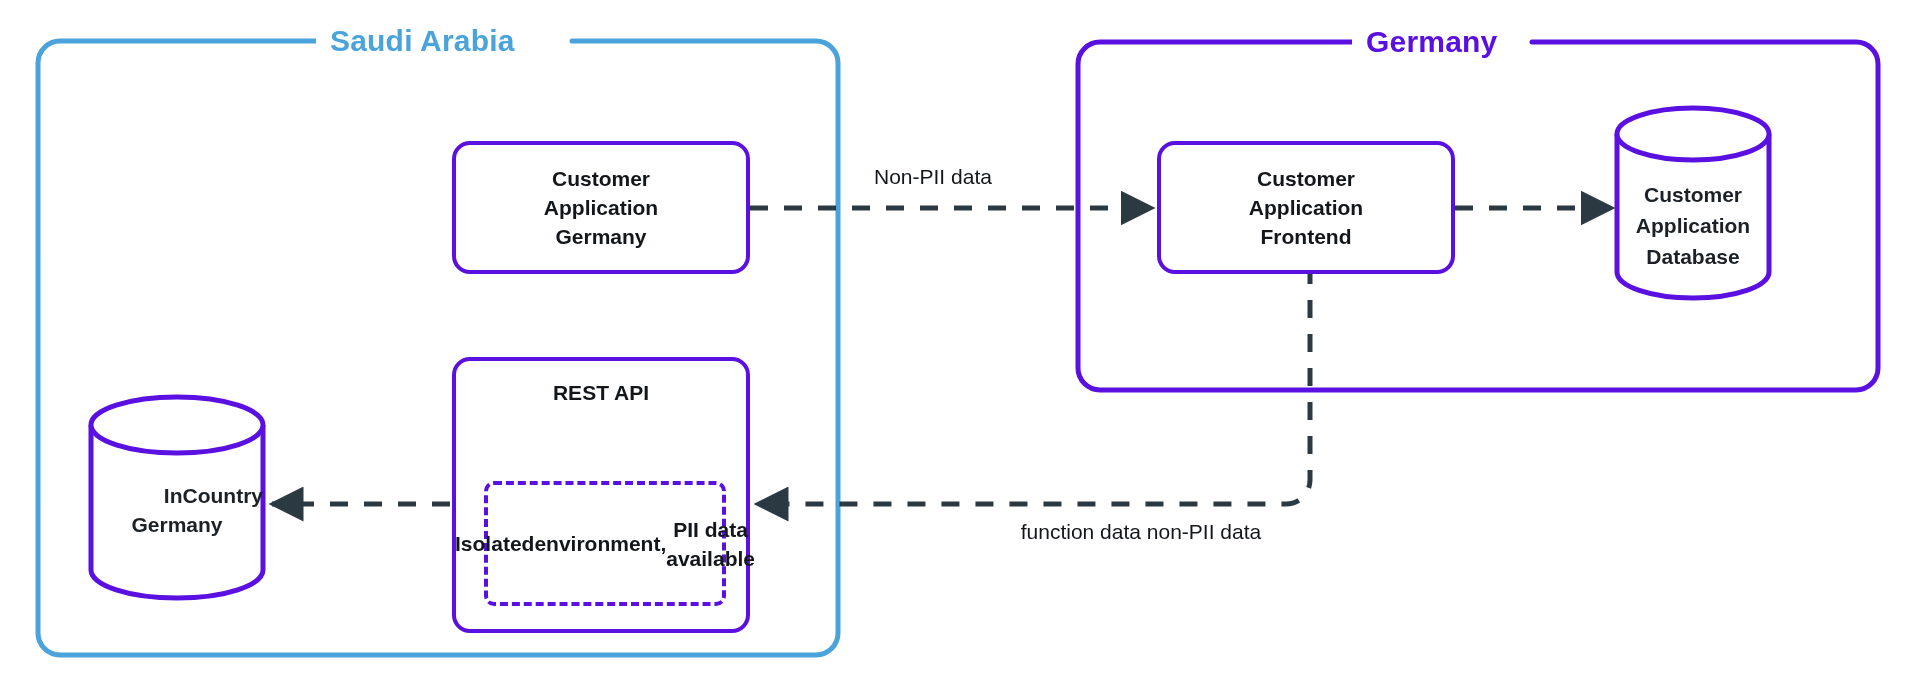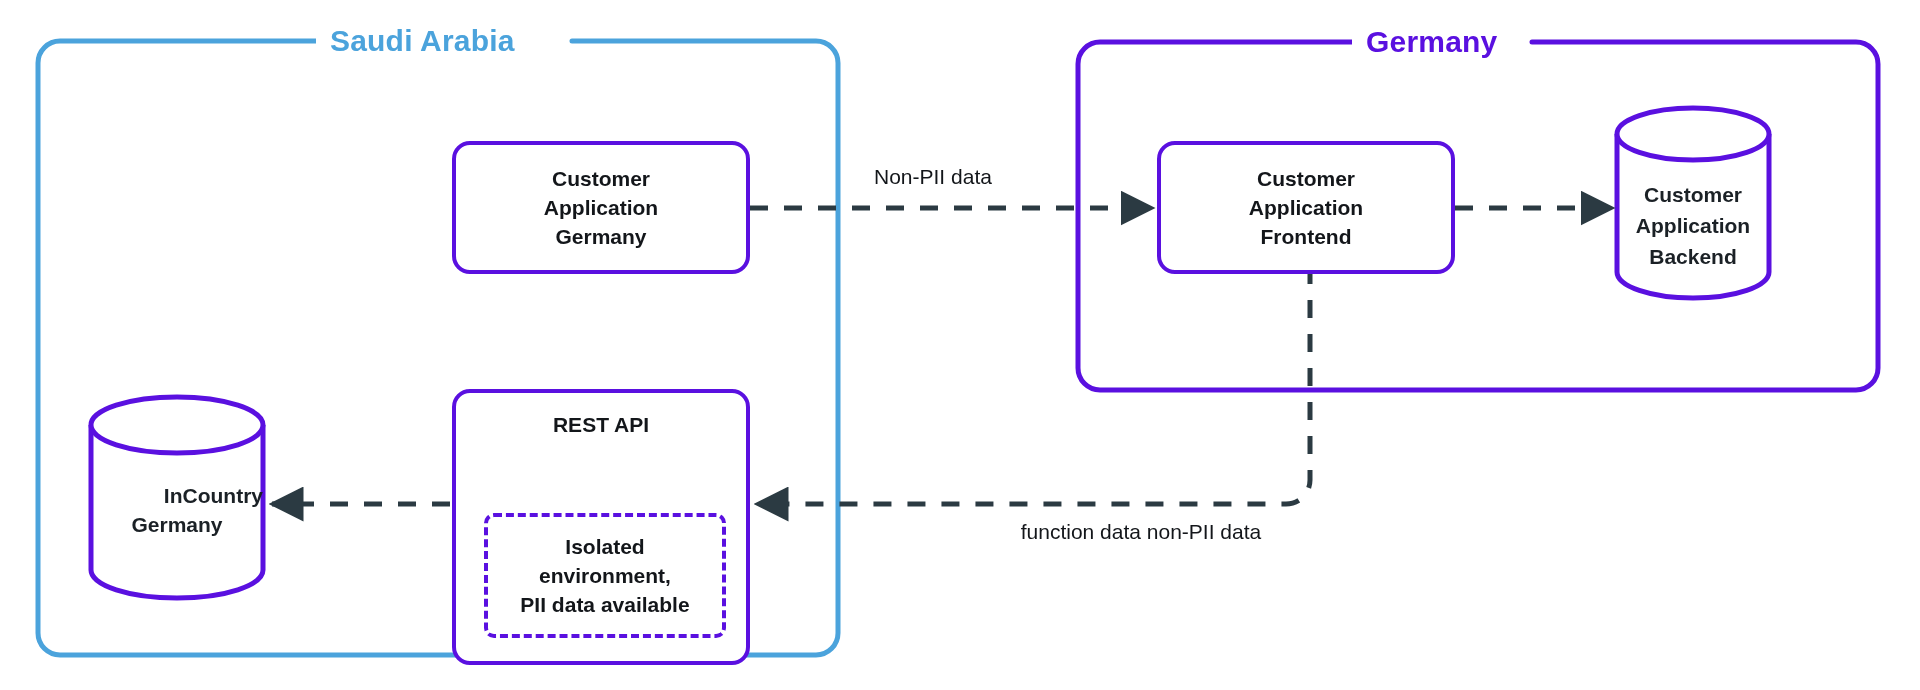--- a/index.html
+++ b/index.html
@@ -192,7 +192,7 @@
   <div class="cylinder" style="left:1617px; top:134px; width:152px; height:164px;">
     <div class="cyl-label" style="top:46px; left:-14px; right:-14px;">Customer</div>
     <div class="cyl-label" style="top:77px; left:-14px; right:-14px;">Application</div>
-    <div class="cyl-label" style="top:108px; left:-14px; right:-14px;">Backend</div>
+    <div class="cyl-label" style="top:108px; left:-14px; right:-14px;">Database</div>
   </div>
 
   <div class="edge-label" style="left:874px; top:163px;">Non-PII data</div>

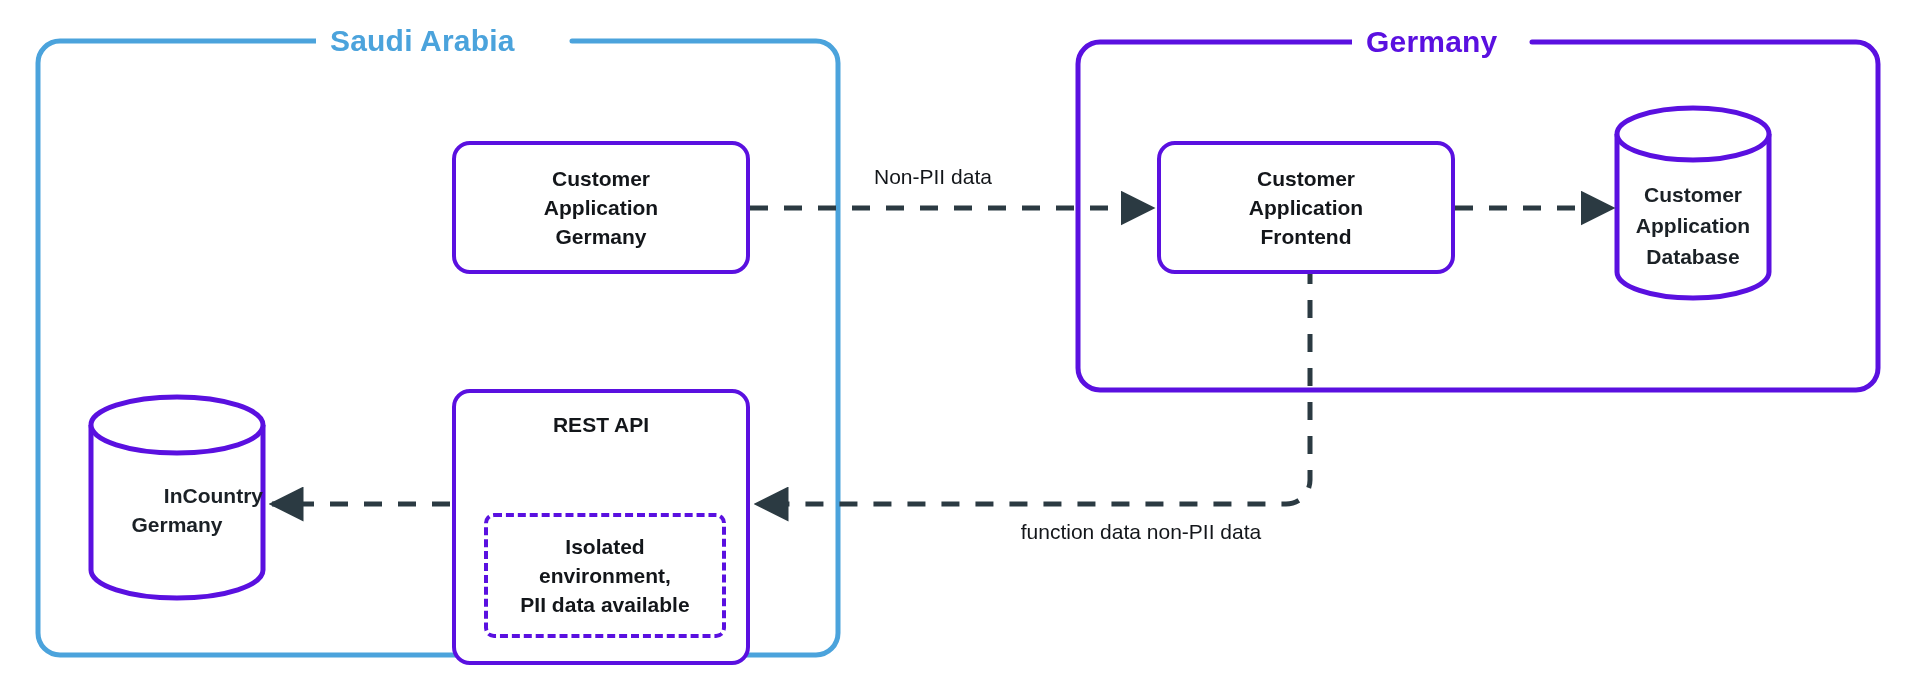--- a/index.html
+++ b/index.html
@@ -168,7 +168,7 @@
     <span class="line">Germany</span>
   </div>
 
-  <div class="rest-api-box" style="left:452px; top:357px; width:298px; height:276px;margin-top:32px;">
+  <div class="rest-api-box" style="left:452px; top:357px; width:298px; height:276px;">
     <div class="rest-api-title">REST API</div>
 
     <div class="isolated-box" style="left:28px; top:120px; width:242px; height:125px;">

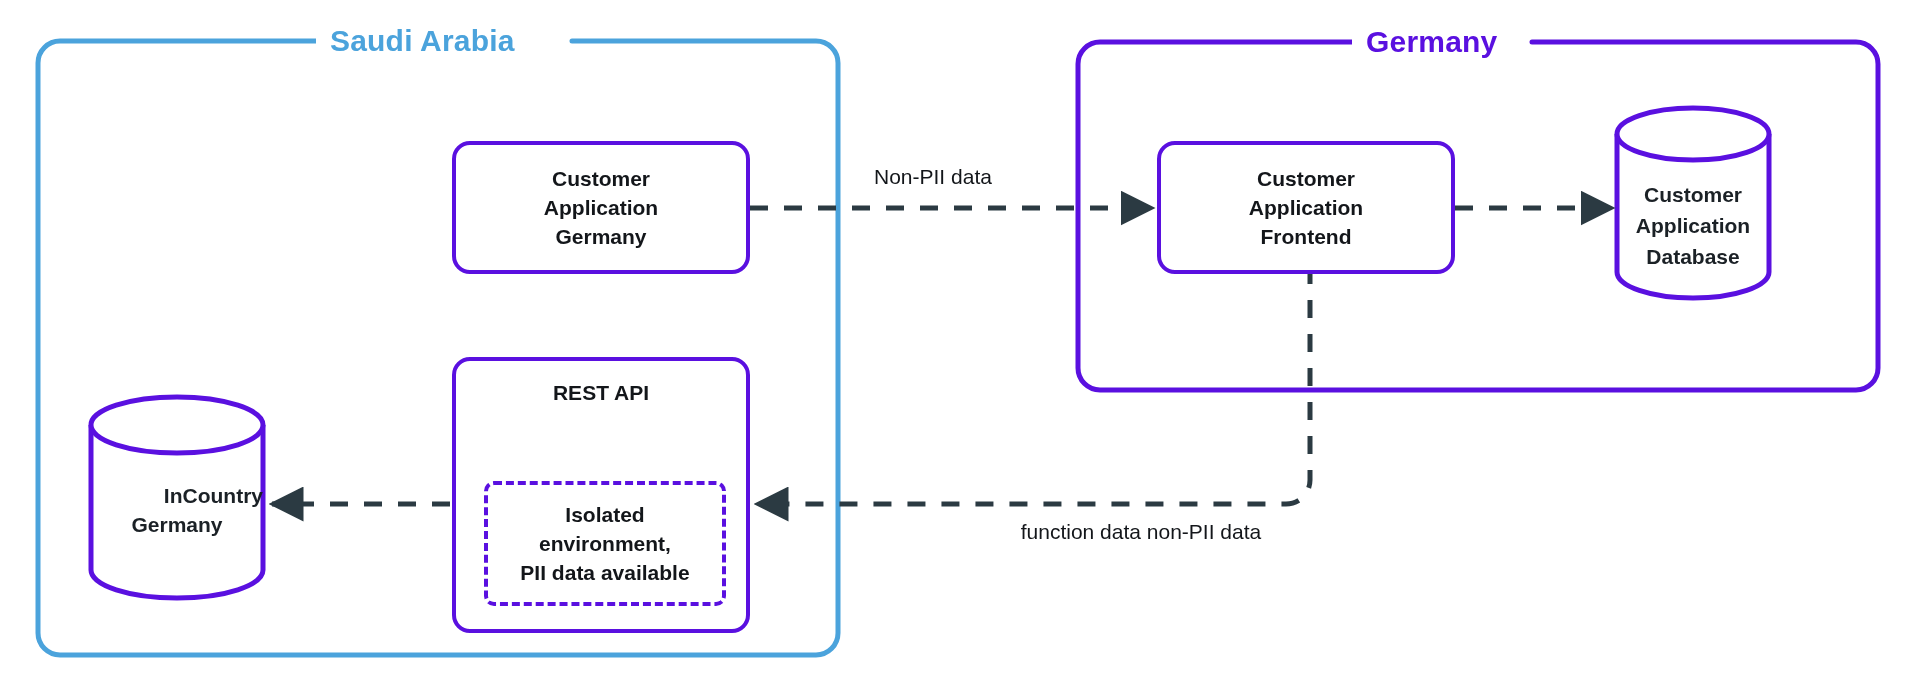--- a/index.html
+++ b/index.html
@@ -84,7 +84,6 @@
     border-radius: 10px;
     background: #ffffff;
     display: flex;
-    flex-direction: column;
     align-items: center;
     justify-content: center;
     color: #13161a;

